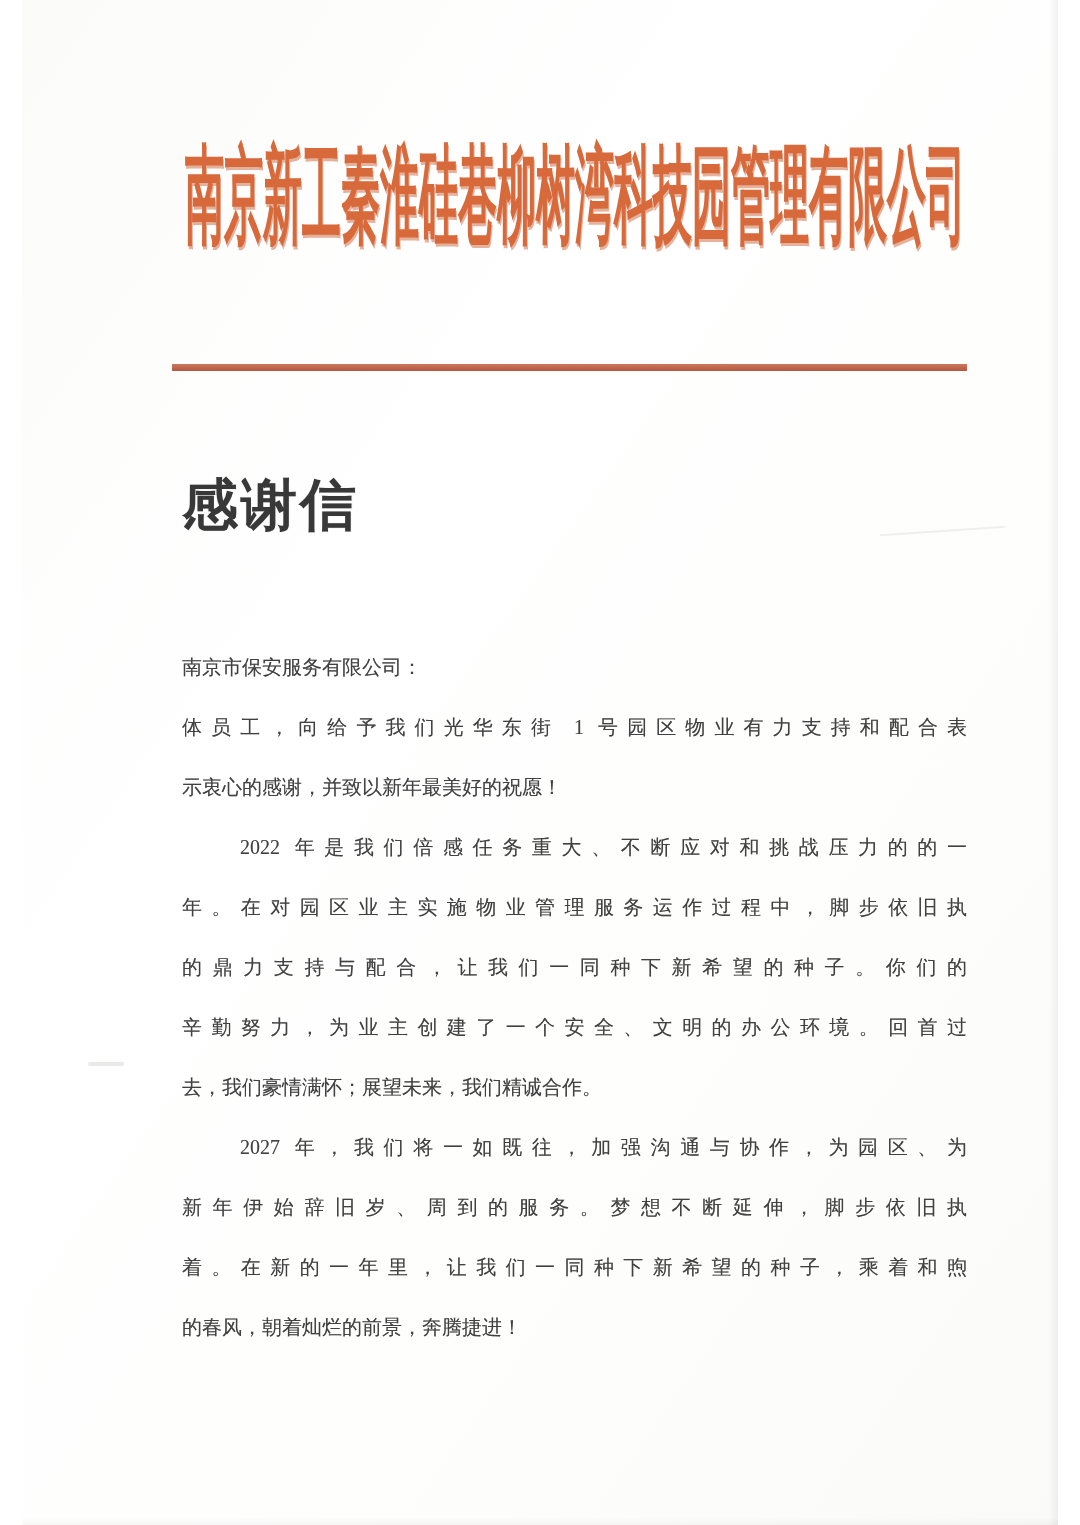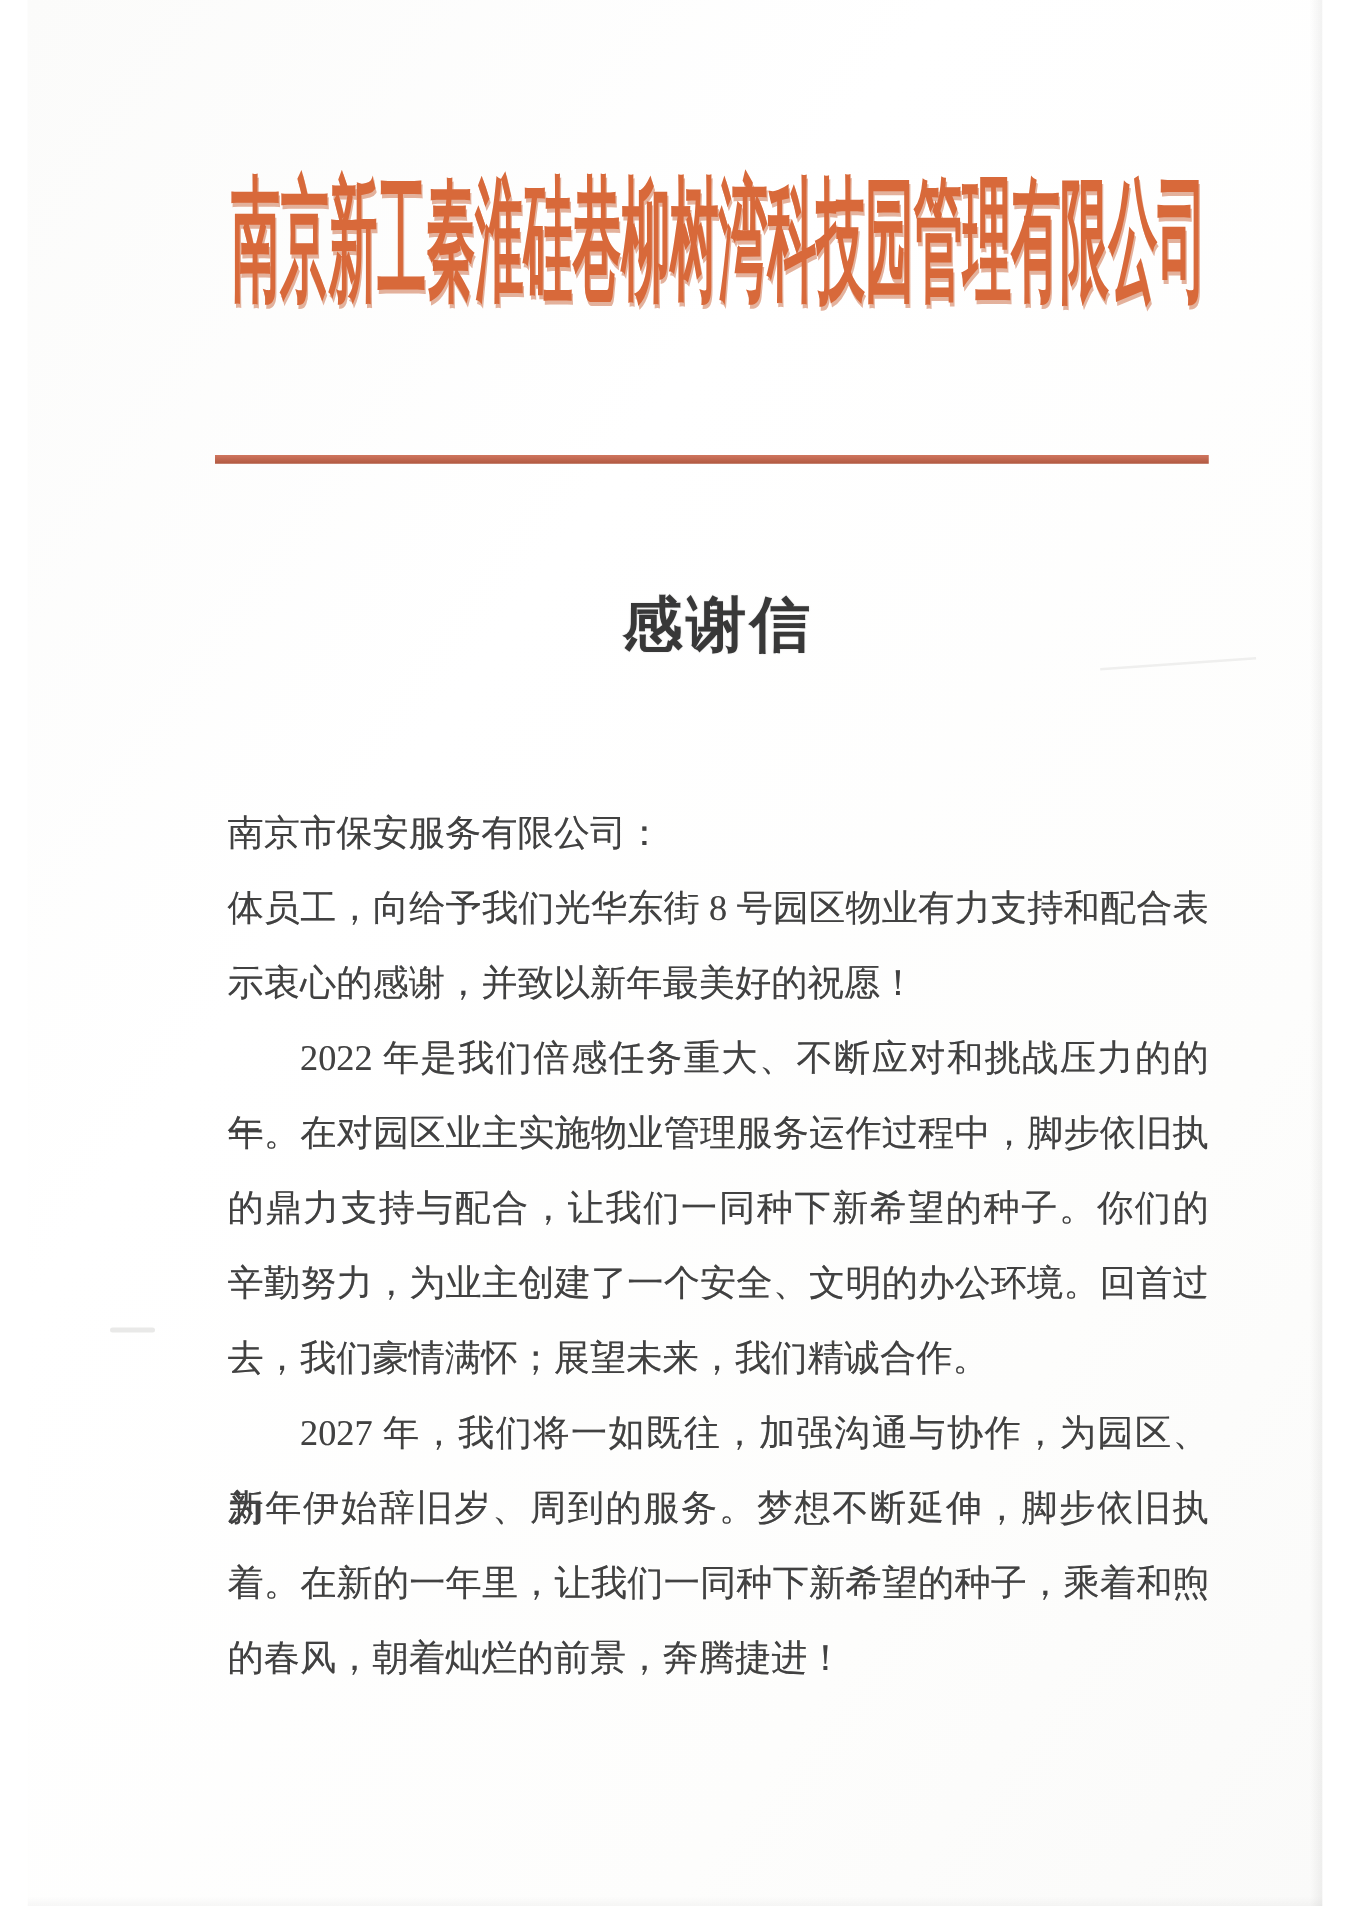--- a/index.html
+++ b/index.html
@@ -57,8 +57,8 @@
     top: 468px;
     left: 160px;
     width: 785px;
-    text-align: center;
-    font-size: 48px;
+    text-align: left;
+    font-size: 56px;
     font-weight: bold;
     letter-spacing: 3px;
     color: #383838;

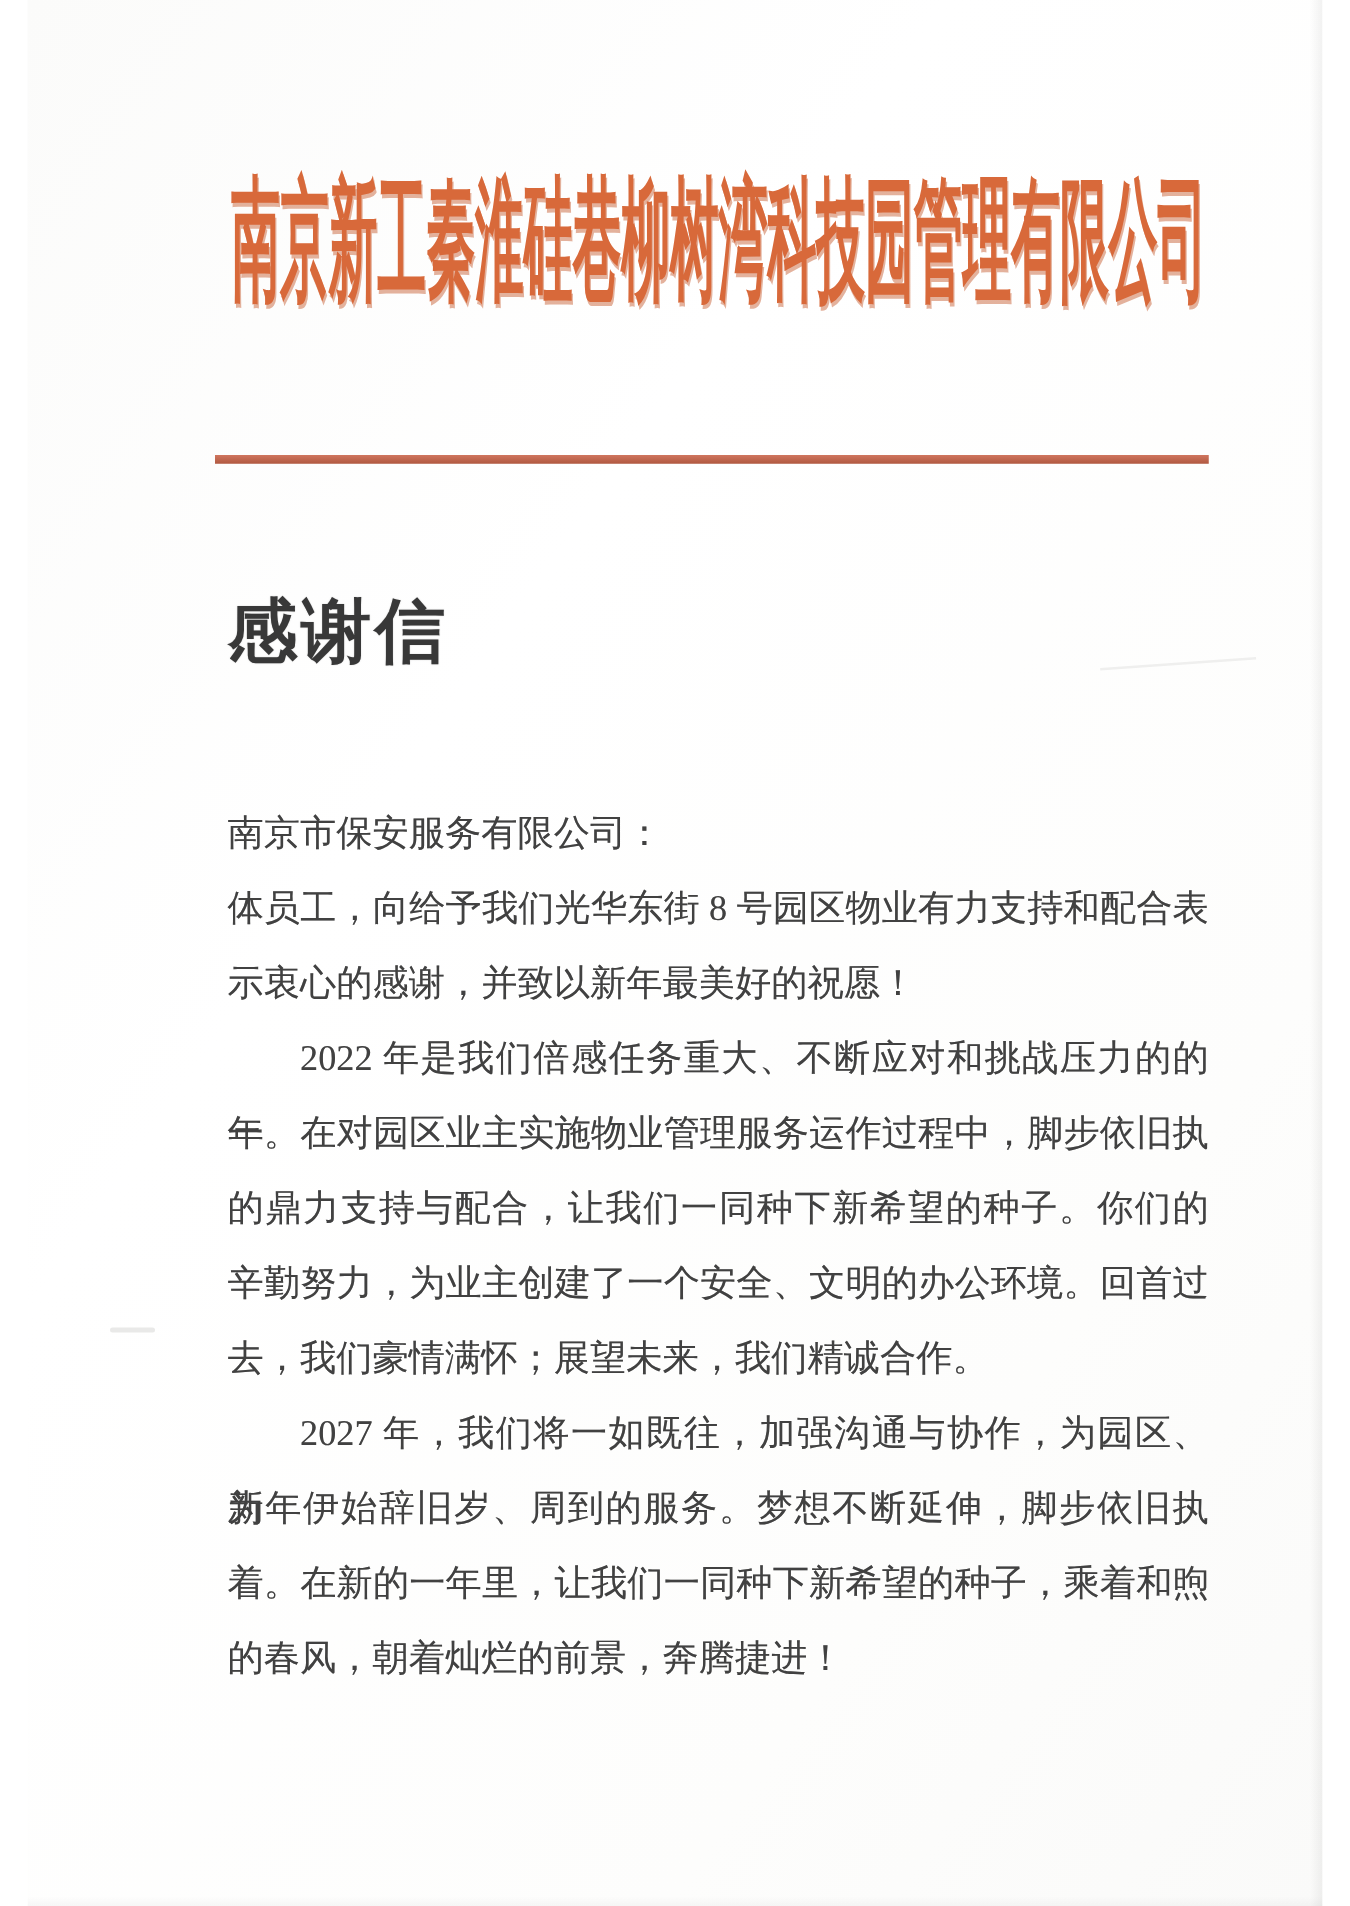--- a/index.html
+++ b/index.html
@@ -75,7 +75,7 @@
   .line {
     height: 60px;
     line-height: 60px;
-    font-size: 29px;
+    font-size: 20px;
     white-space: nowrap;
     text-shadow: 0 0 0.5px rgba(65,65,65,0.4);
   }

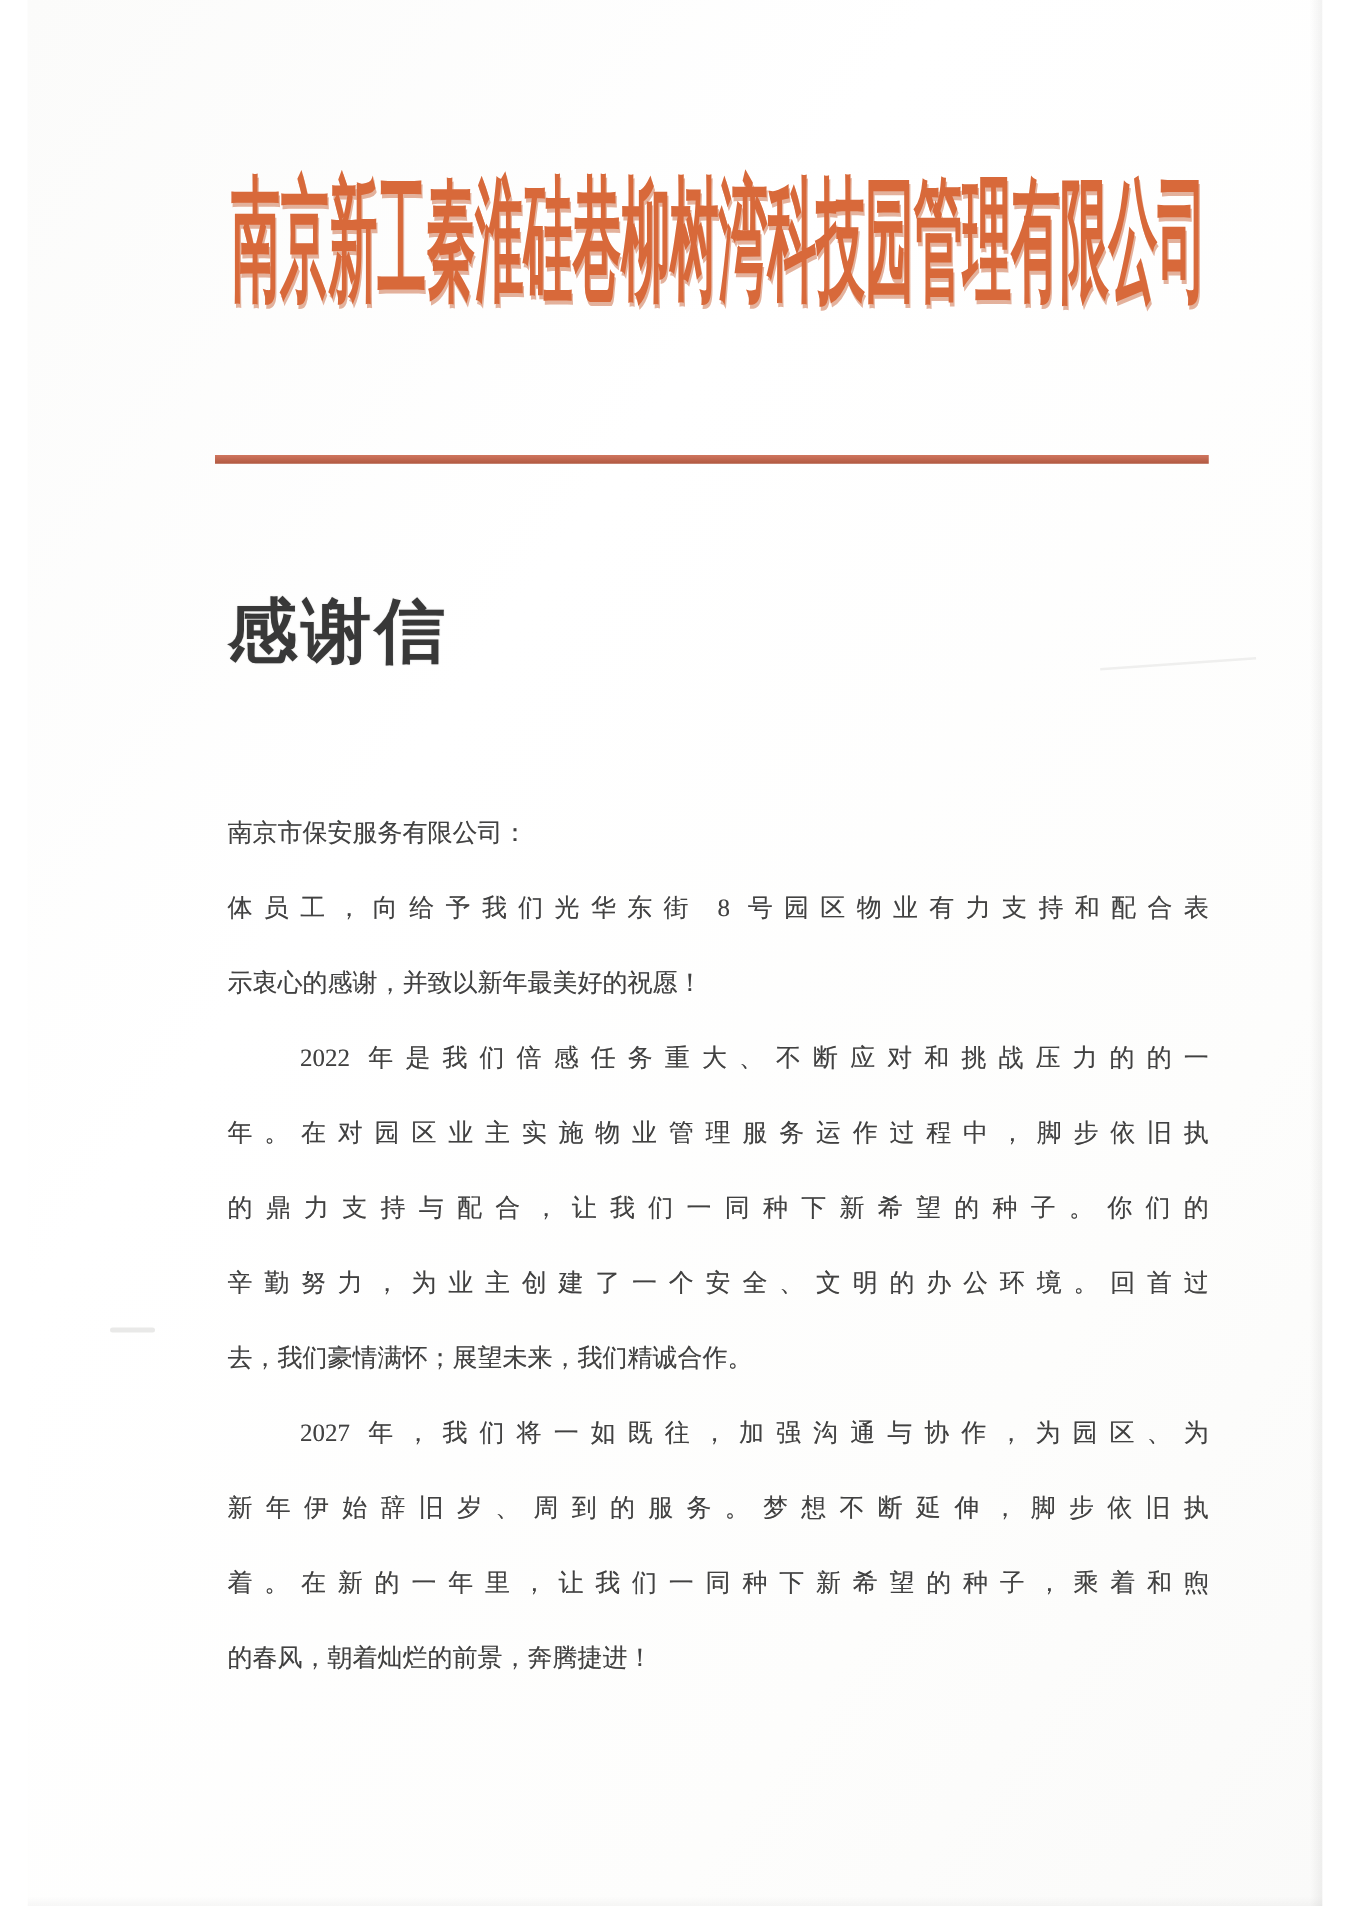--- a/index.html
+++ b/index.html
@@ -117,7 +117,7 @@
 
     <div class="line">南京市保安服务有限公司：</div>
 
-    <div class="line fill">体员工，向给予我们光华东街 8 号园区物业有力支持和配合表</div>
+    <div class="line fill">体员工，向给予我们光华东街 1 号园区物业有力支持和配合表</div>
     <div class="line">示衷心的感谢，并致以新年最美好的祝愿！</div>
 
     <div class="line indent fill">2022 年是我们倍感任务重大、不断应对和挑战压力的的一</div>

